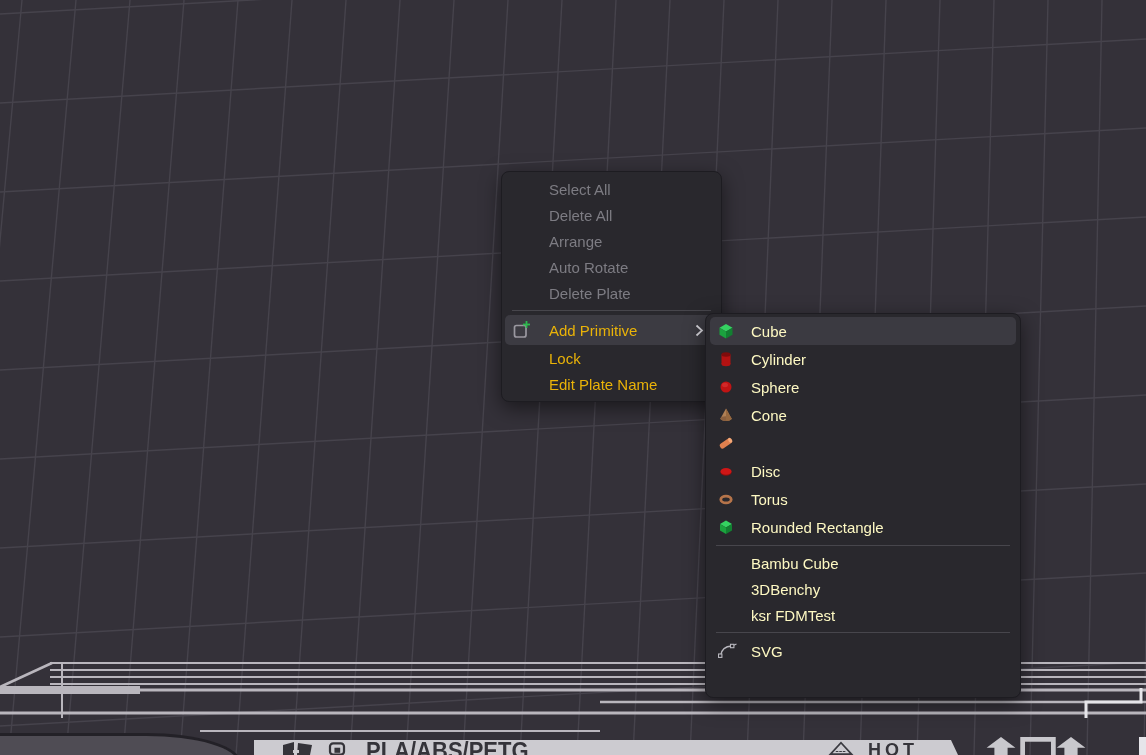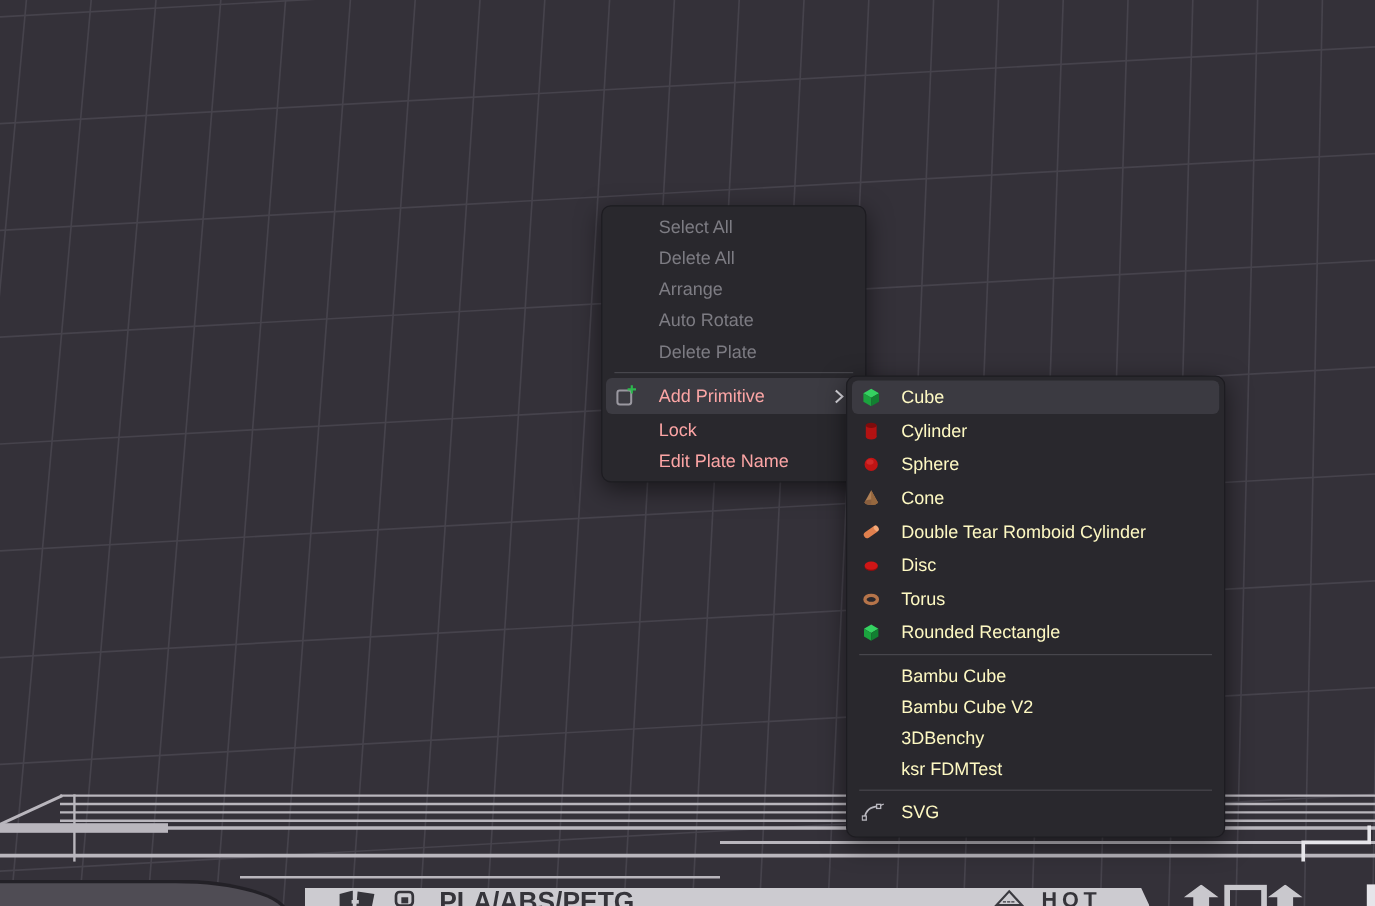--- a/index.html
+++ b/index.html
@@ -49,7 +49,7 @@
   #sub-menu{left:705px;top:313px;width:316px;height:385px;padding-top:3px;}
   .cm-item{
     position:relative;height:26px;display:flex;align-items:center;
-    font-size:15px;color:#fca5a5;padding-left:47px;cursor:default;
+    font-size:15px;color:#eab308;padding-left:47px;cursor:default;
   }
   .cm-item.disabled{color:#7d7c83;}
   .cm-item.hl{

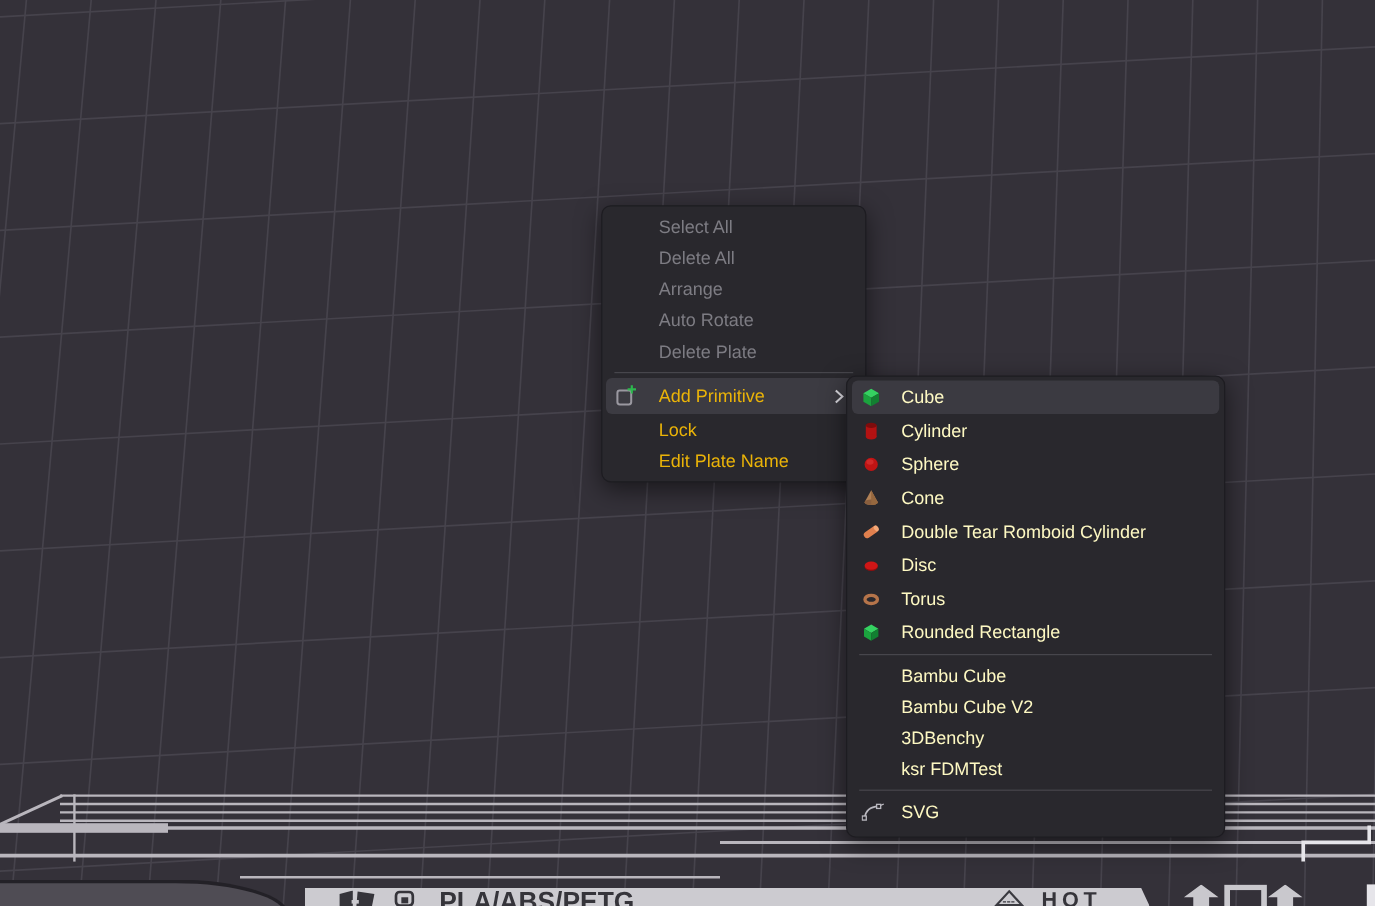--- a/index.html
+++ b/index.html
@@ -239,7 +239,6 @@
           <ellipse cx="13" cy="8.2" rx="1.8" ry="2.7" fill="#f4a878"></ellipse>
         </g>
       </svg>
-      <span>Double Tear Romboid Cylinder</span>
     </div>
     <div class="sm-item">
       <svg class="sm-icon" viewBox="0 0 16 16">

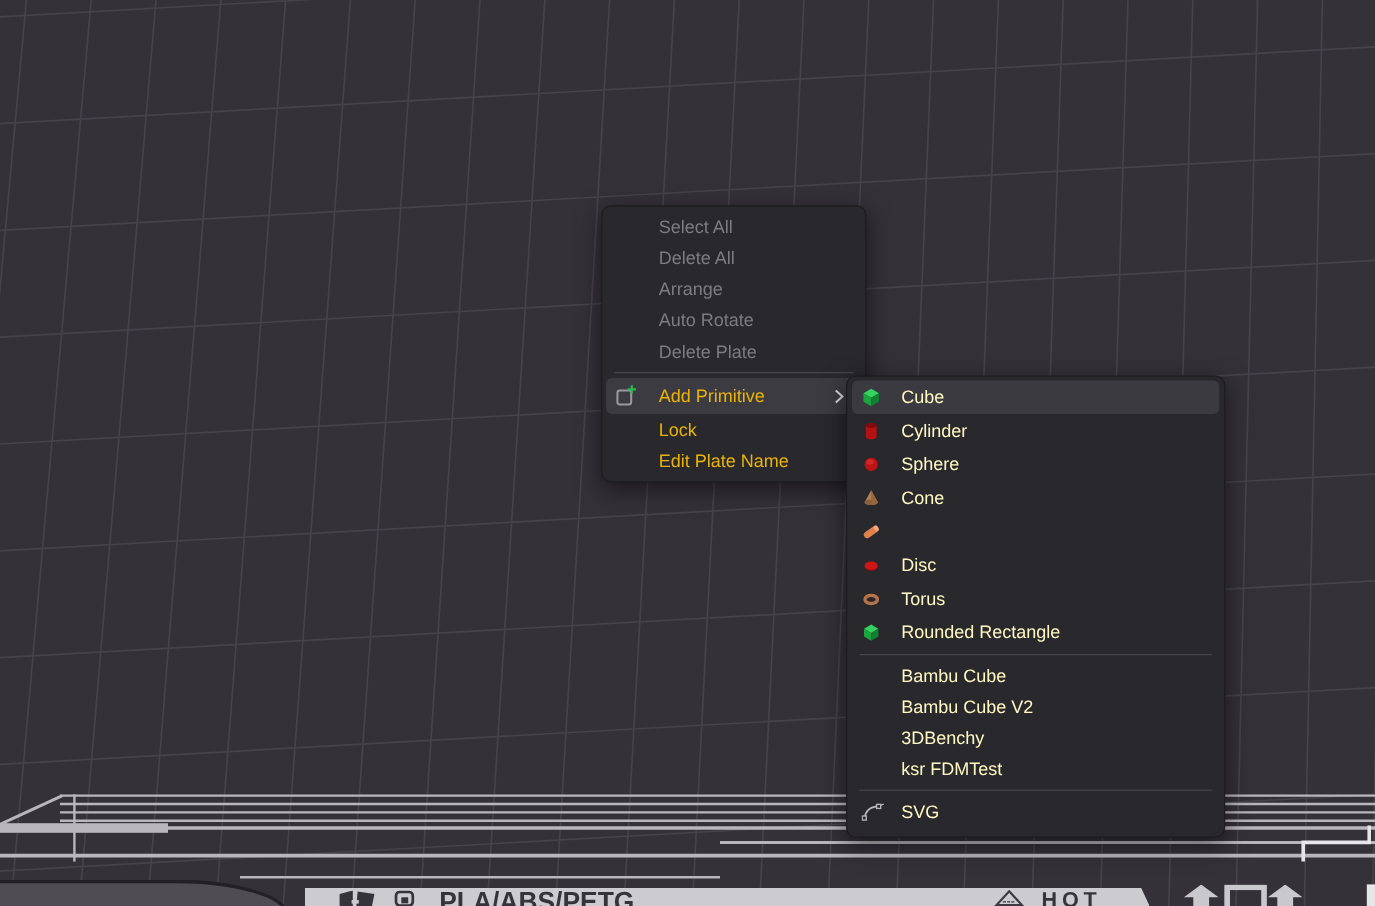--- a/index.html
+++ b/index.html
@@ -266,9 +266,6 @@
       <span>Bambu Cube</span>
     </div>
     <div class="sm-item short">
-      <span>Bambu Cube V2</span>
-    </div>
-    <div class="sm-item short">
       <span>3DBenchy</span>
     </div>
     <div class="sm-item short">

